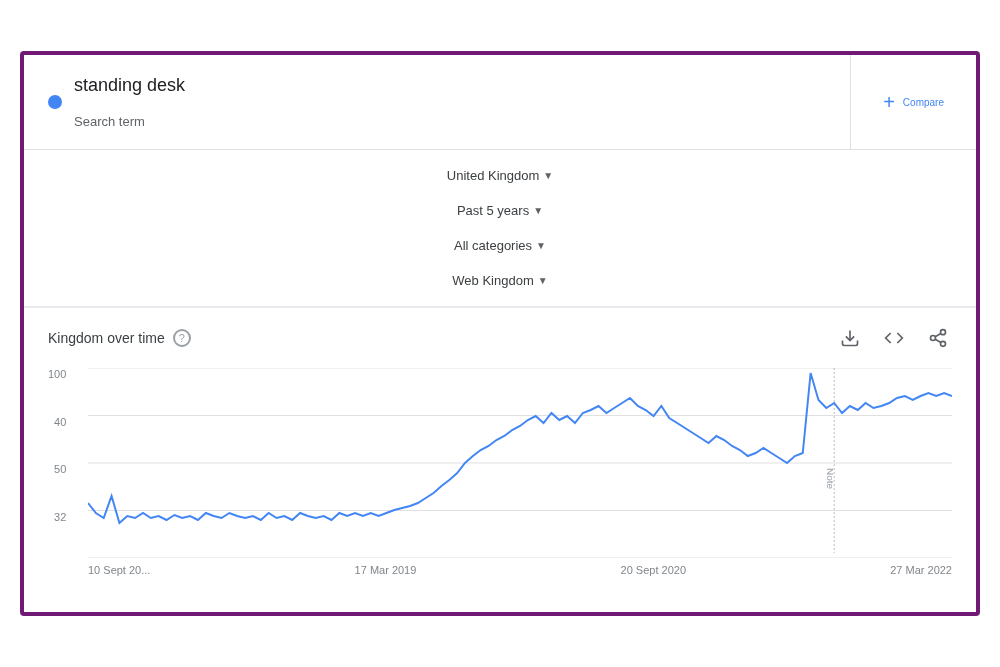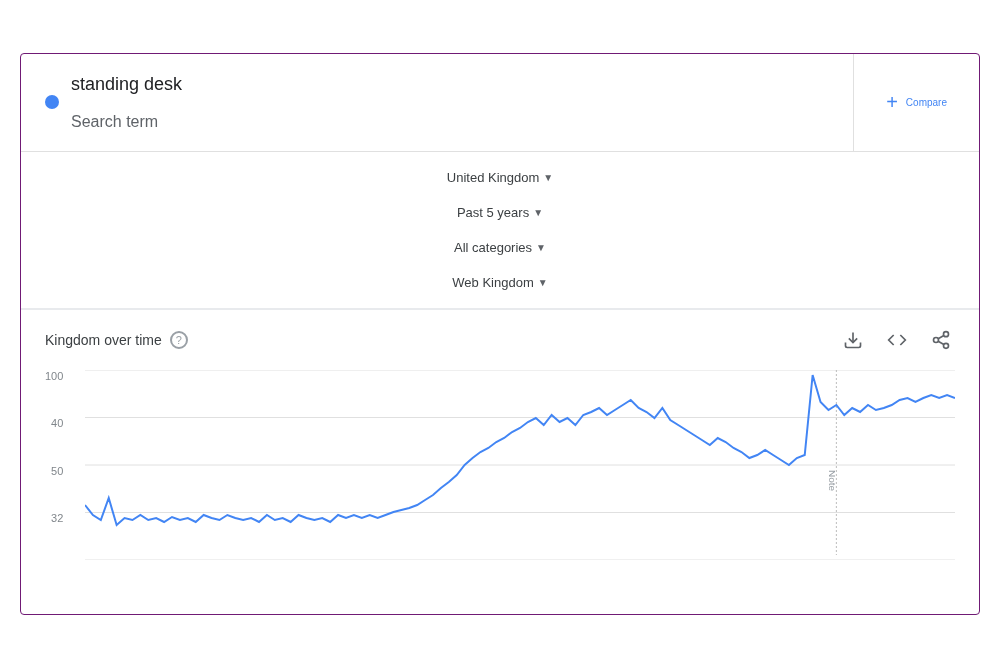--- a/index.html
+++ b/index.html
@@ -15,7 +15,7 @@
     .container {
       width: 960px;
       background: #fff;
-      border: 1px solid #701a75;
+      border: 4px solid #701a75;
       border-radius: 4px;
     }
     

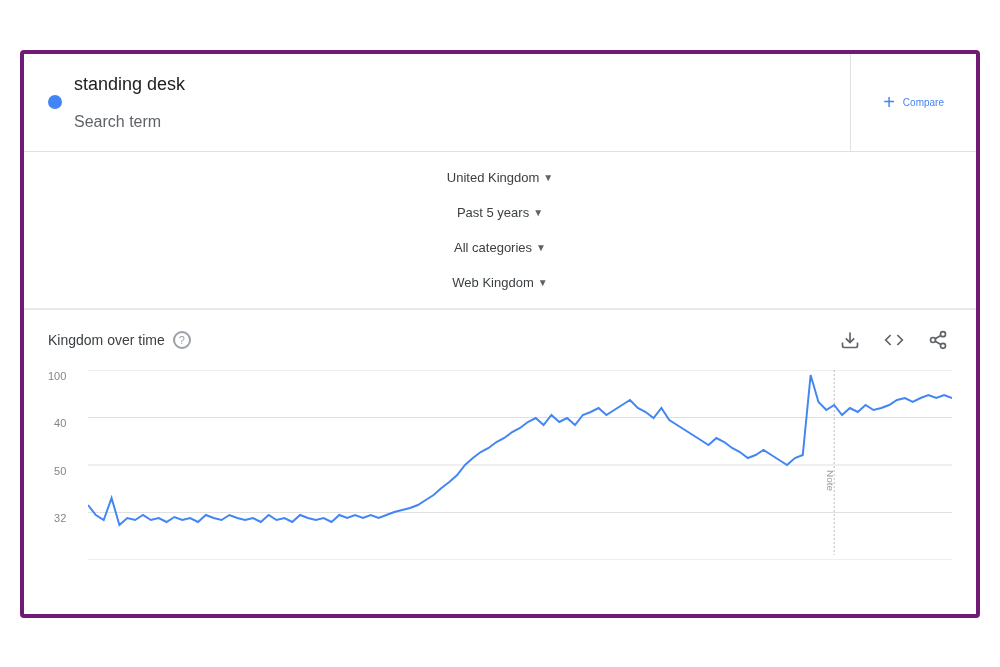--- a/index.html
+++ b/index.html
@@ -49,7 +49,7 @@
       color: #202124;
     }
     .search-term-subtitle {
-      font-size: 16px;
+      font-size: 13px;
       color: #5f6368;
       margin-top: 18px;
     }

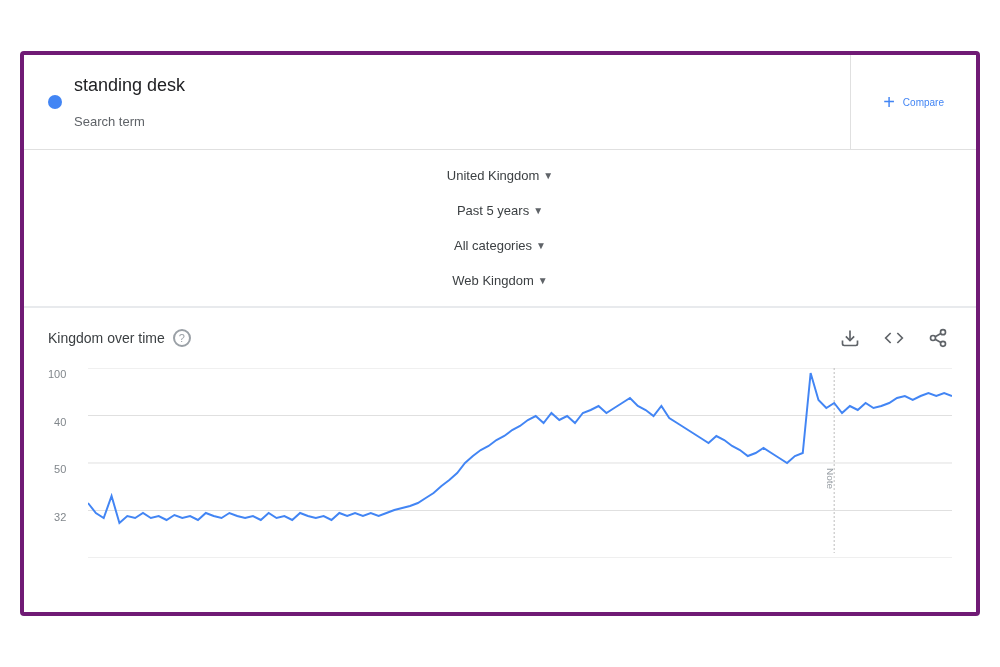--- a/index.html
+++ b/index.html
@@ -389,6 +389,12 @@
         </svg>
       </div>
 
+      <div class="chart-x-labels">
+        <span class="x-label">10 Sept 20...</span>
+        <span class="x-label">17 Mar 2019</span>
+        <span class="x-label">20 Sept 2020</span>
+        <span class="x-label">27 Mar 2022</span>
+      </div>
     </div>
   </div>
 </div>

